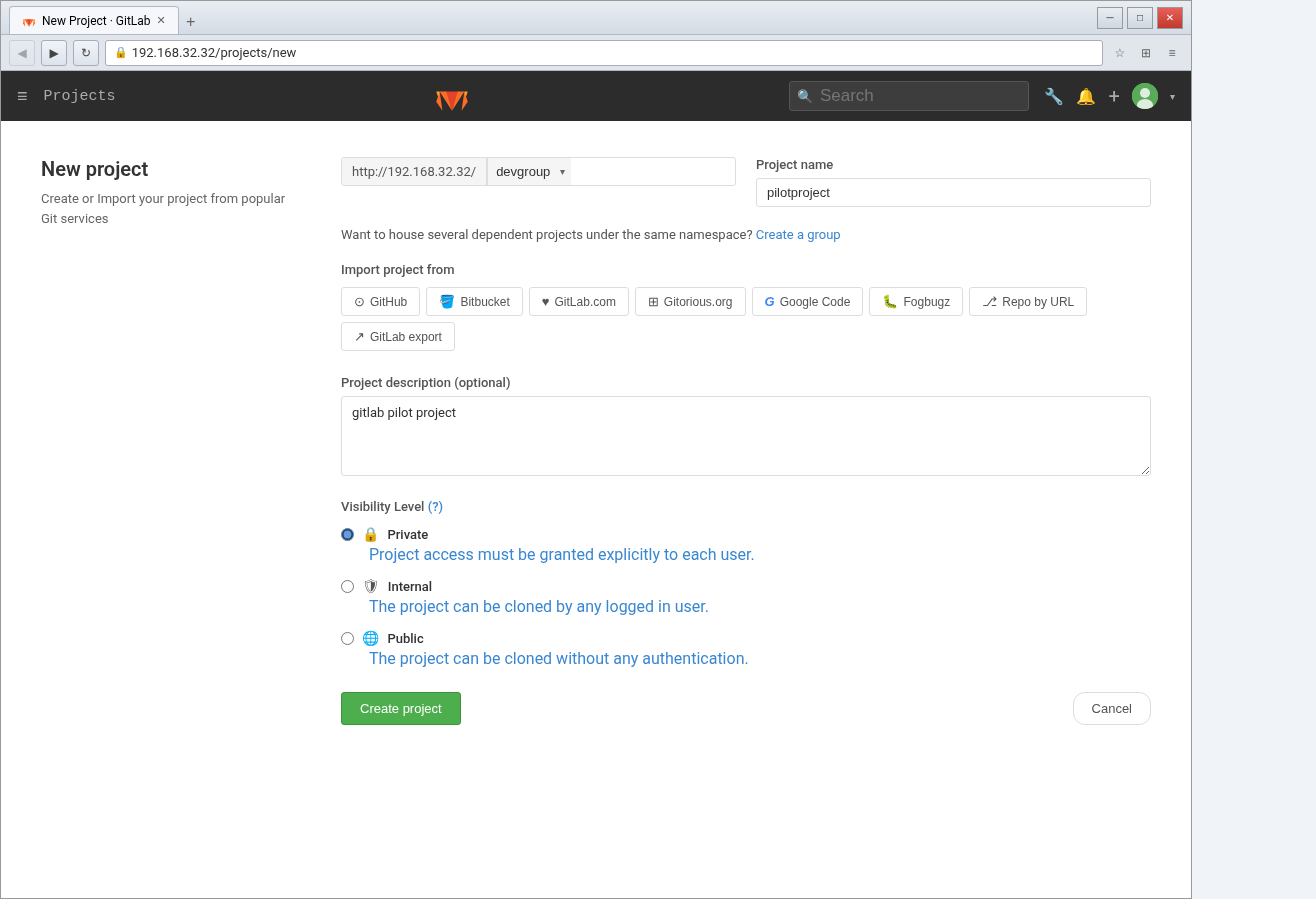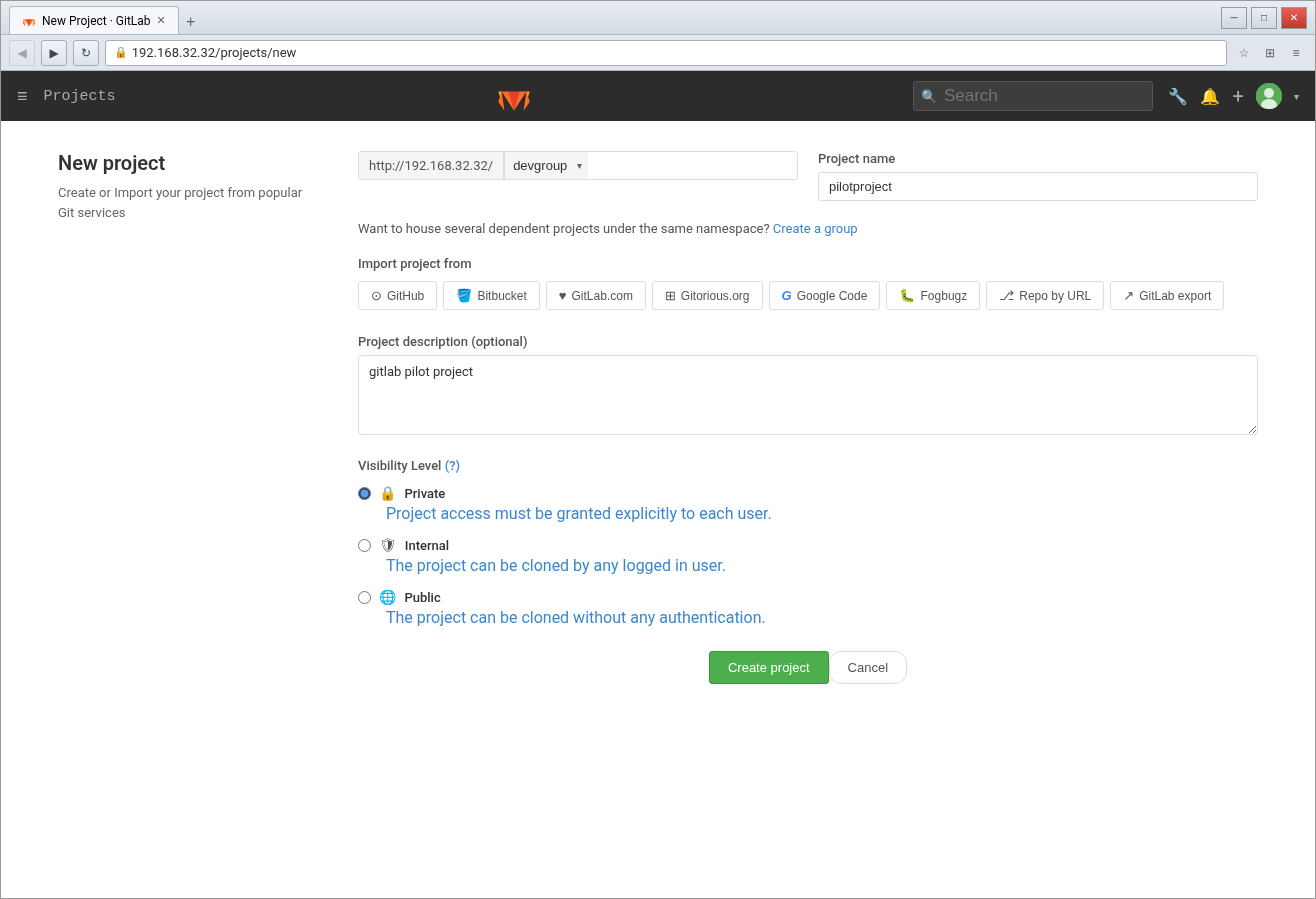--- a/index.html
+++ b/index.html
@@ -6,7 +6,7 @@
     body { font-family: -apple-system, BlinkMacSystemFont, 'Segoe UI', Roboto, sans-serif; font-size: 14px; background: #f0f4f8; }
 
     
-    .browser-window { width: 1316px; height: 899px; background: #dee3e8; display: flex; flex-direction: column; border: 1px solid #999; overflow: hidden; }
+    .browser-window { width: 1192px; height: 899px; background: #dee3e8; display: flex; flex-direction: column; border: 1px solid #999; overflow: hidden; }
     .browser-titlebar { background: linear-gradient(180deg, #e8edf2 0%, #d5dce5 100%); height: 34px; display: flex; align-items: center; padding: 0 8px; gap: 6px; border-bottom: 1px solid #b0b8c4; }
     .tab-bar { display: flex; align-items: flex-end; height: 100%; }
     .tab { background: #f5f7fa; border: 1px solid #b0b8c4; border-bottom: none; border-radius: 4px 4px 0 0; padding: 4px 12px; font-size: 12px; display: flex; align-items: center; gap: 6px; height: 28px; min-width: 160px; }

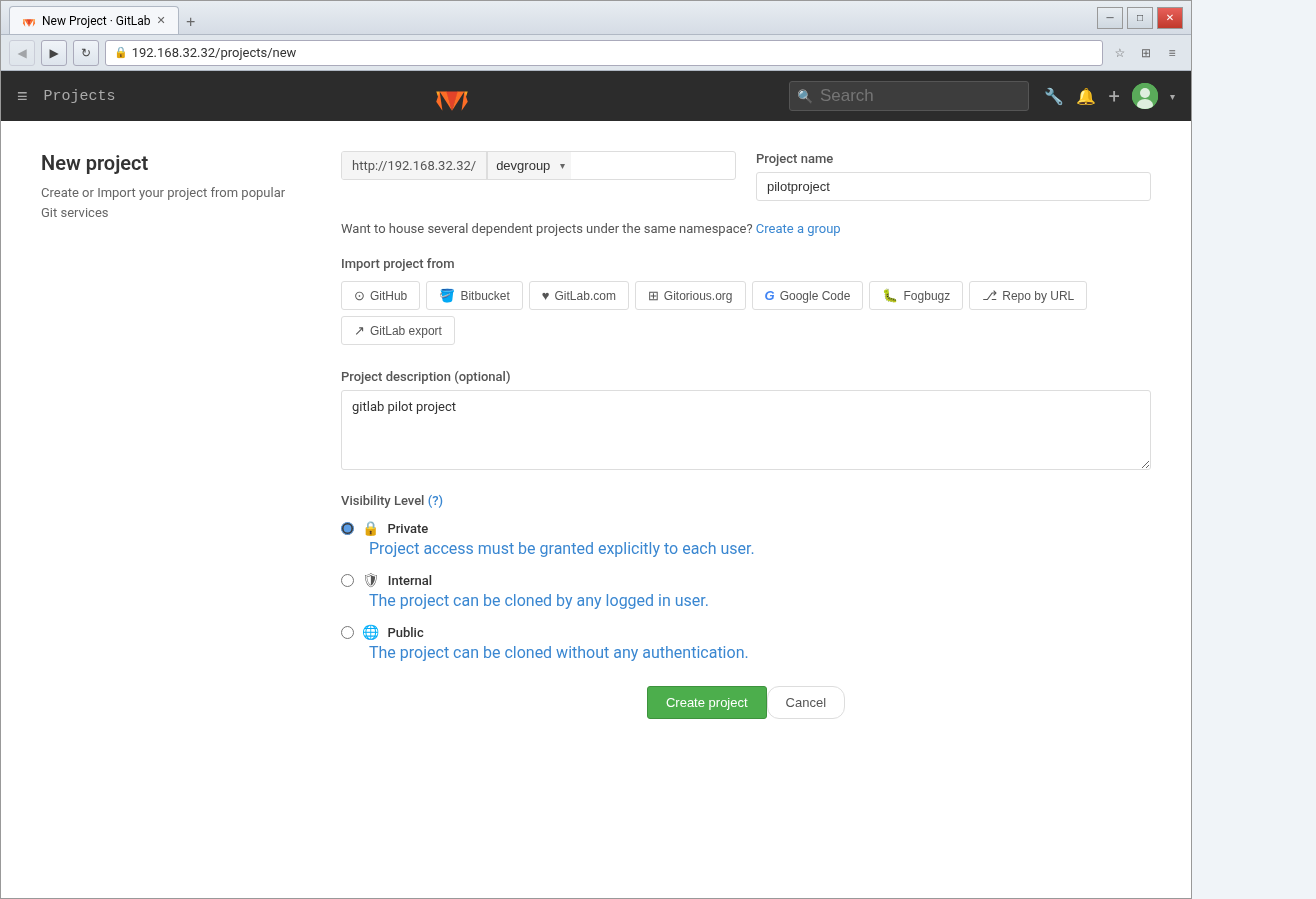--- a/index.html
+++ b/index.html
@@ -41,7 +41,7 @@
 
     
     .page-content { flex: 1; background: white; overflow-y: auto; padding: 30px 40px; }
-    .page-inner { max-width: 1200px; margin: 0 auto; display: flex; gap: 40px; }
+    .page-inner { max-width: 1200px; margin: 6px auto; display: flex; gap: 40px; }
 
     
     .sidebar { width: 260px; flex-shrink: 0; }

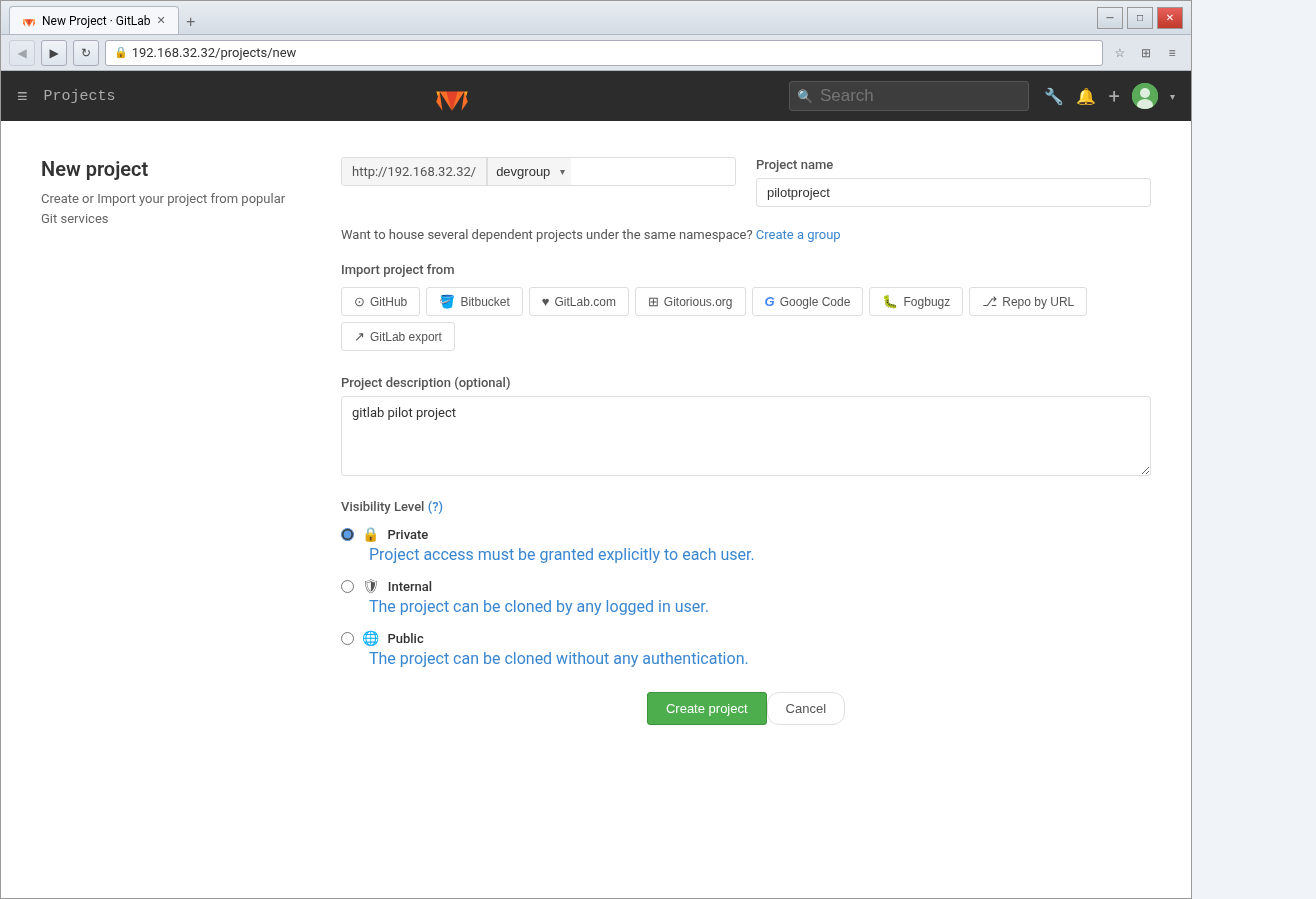--- a/index.html
+++ b/index.html
@@ -86,7 +86,7 @@
     .visibility-desc { font-size: 16px; color: #3a87d1; margin-left: 28px; }
 
     
-    .form-actions { display: flex; justify-content: center; align-items: center; margin-top: 24px; }
+    .form-actions { display: flex; justify-content: space-between; align-items: center; margin-top: 24px; }
     .btn-create { background: #4cae4c; border: 1px solid #3d923d; color: white; border-radius: 3px; padding: 8px 18px; font-size: 13px; cursor: pointer; font-weight: 500; }
     .btn-cancel { background: white; border: 1px solid #ddd; color: #555; border-radius: 12px; padding: 8px 18px; font-size: 13px; cursor: pointer; }
 

